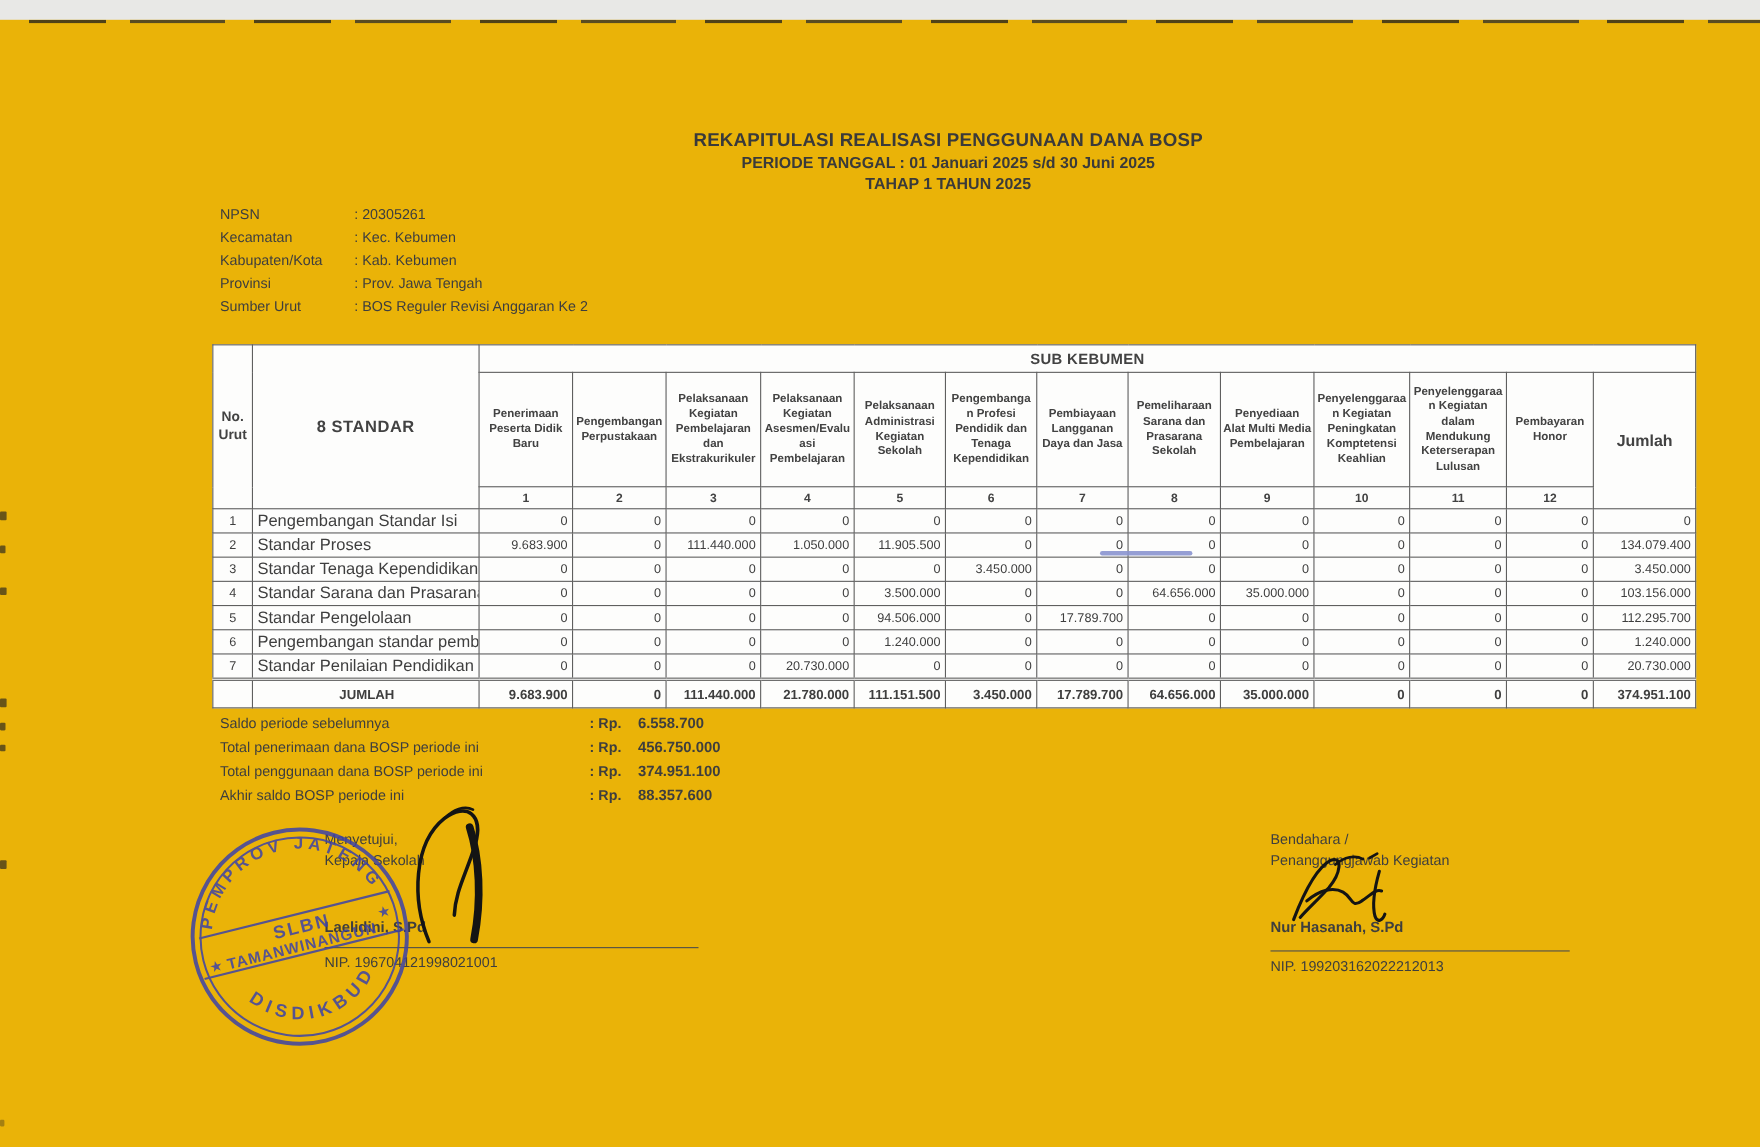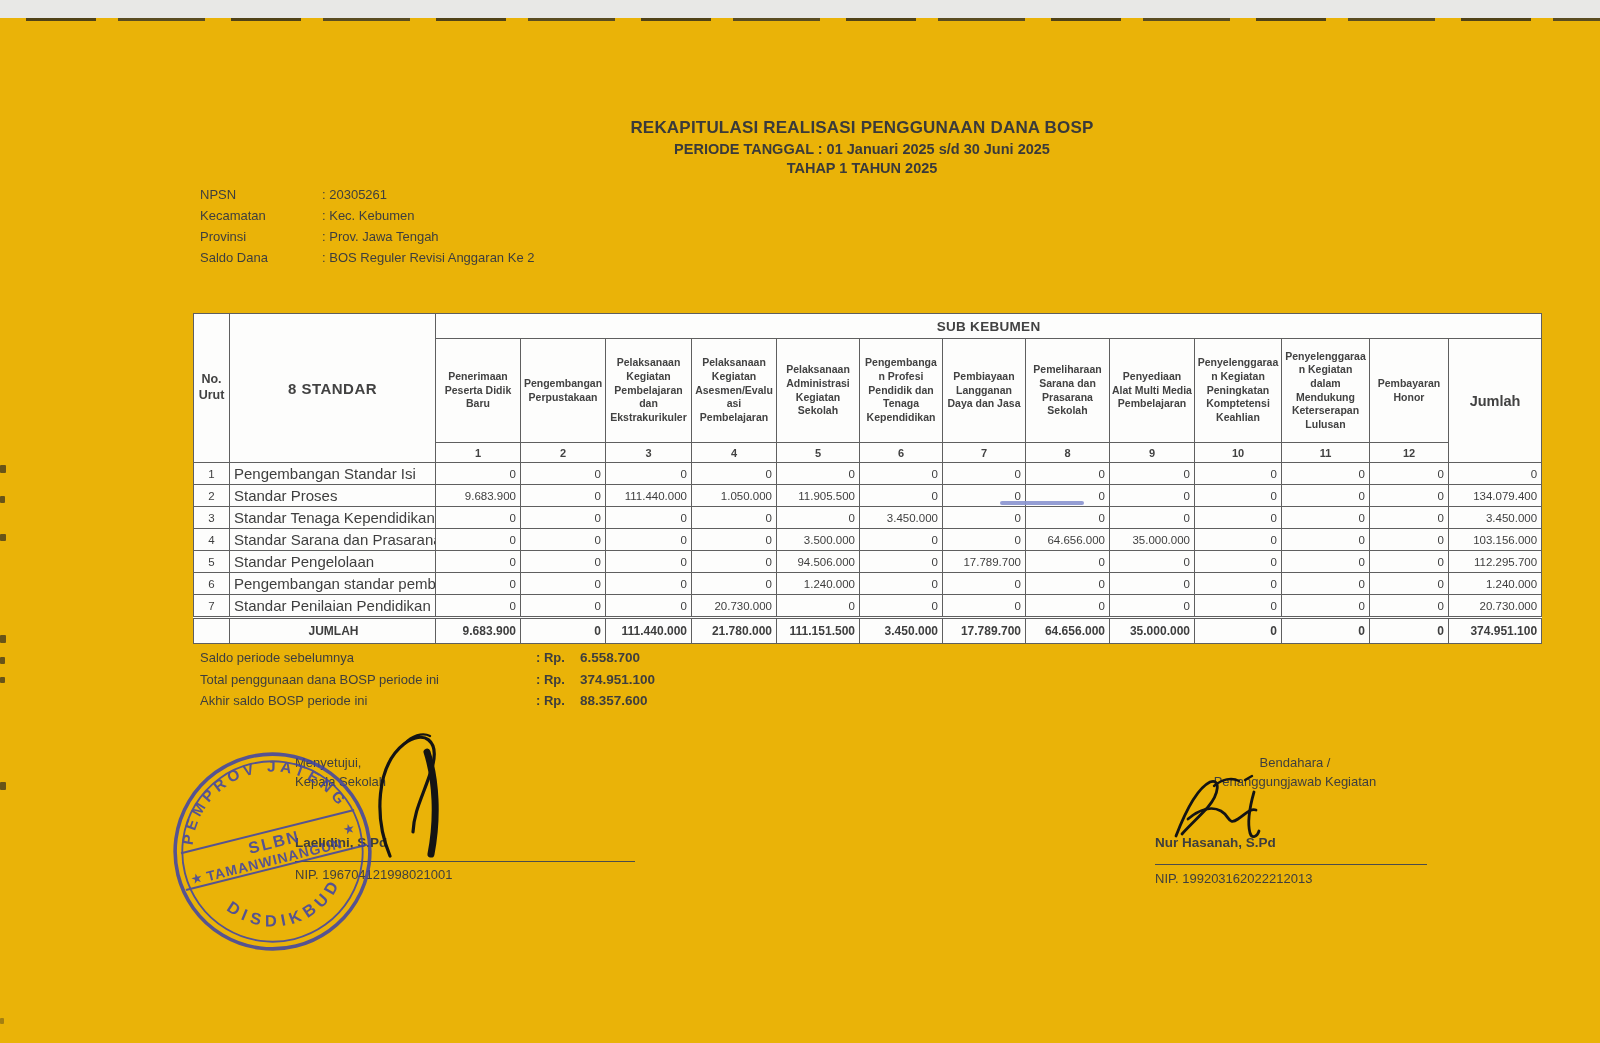--- a/index.html
+++ b/index.html
@@ -87,6 +87,9 @@
     </div>
     <div class="meta-row">
       <span class="meta-label">Kecamatan</span><span>: Kec. Kebumen</span>
+    </div>
+    <div class="meta-row">
+      <span class="meta-label">Kabupaten/Kota</span><span>: Kab. Kebumen</span>
     </div>
     <div class="meta-row">
       <span class="meta-label">Provinsi</span><span>: Prov. Jawa Tengah</span>

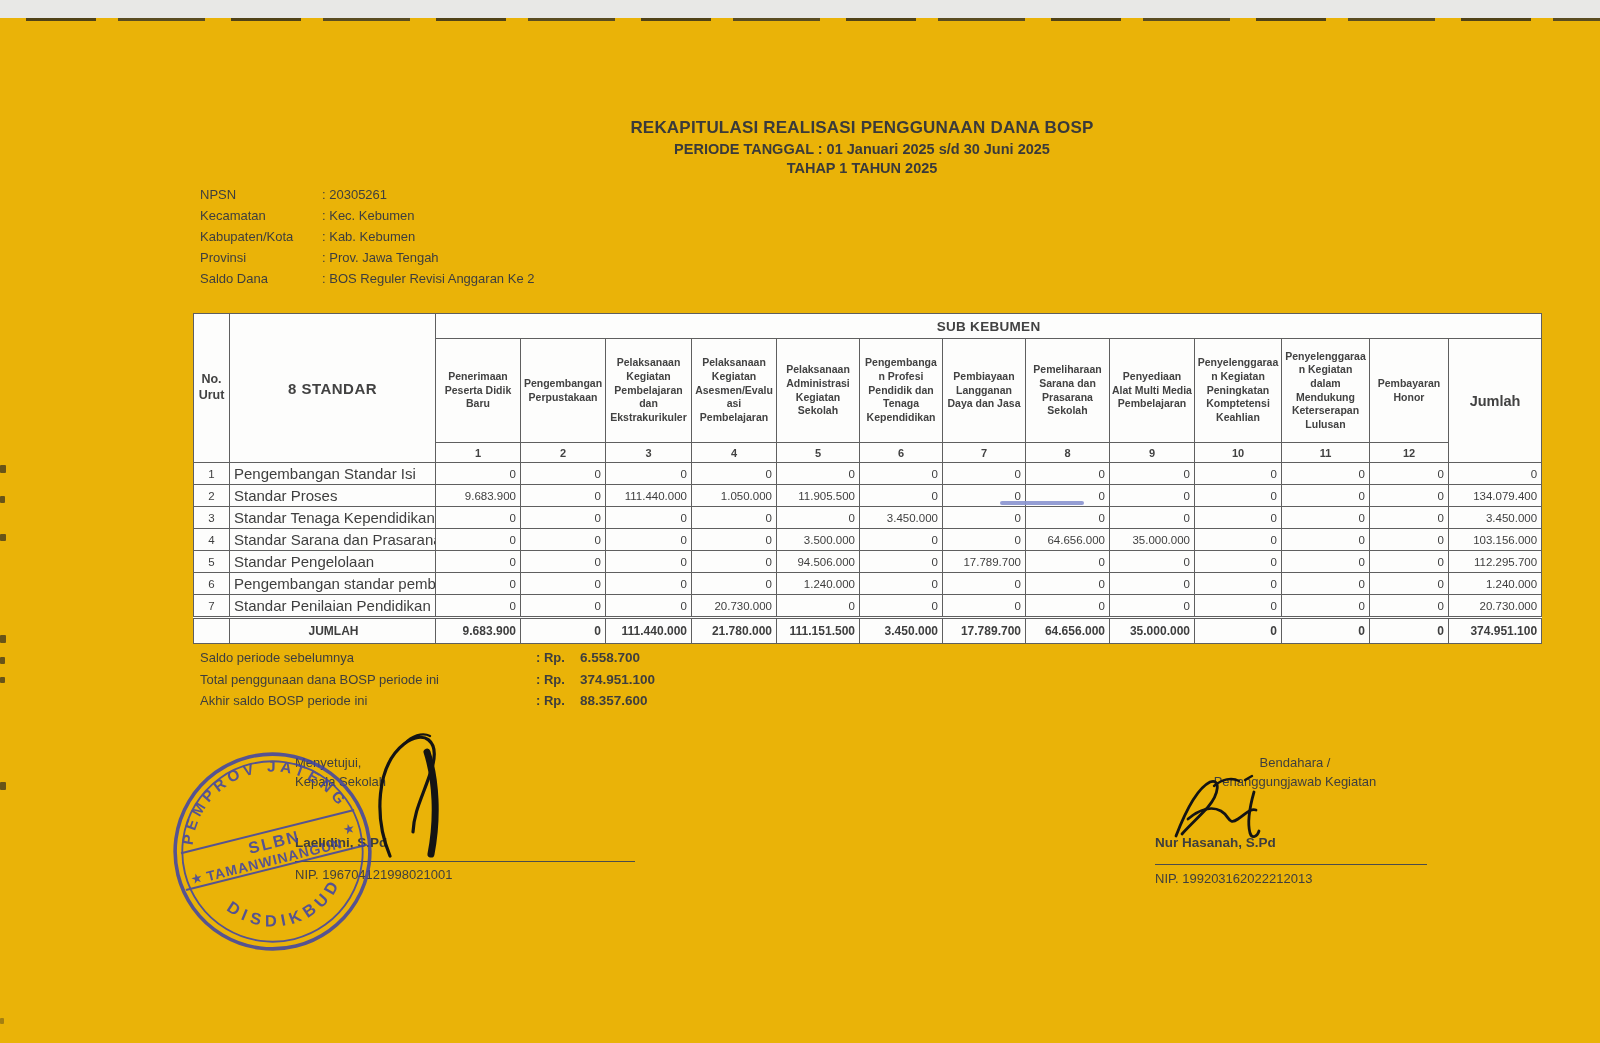--- a/index.html
+++ b/index.html
@@ -95,7 +95,7 @@
       <span class="meta-label">Provinsi</span><span>: Prov. Jawa Tengah</span>
     </div>
     <div class="meta-row">
-      <span class="meta-label">Saldo Dana</span><span>: BOS Reguler Revisi Anggaran Ke 2</span>
+      <span class="meta-label">Sumber Urut</span><span>: BOS Reguler Revisi Anggaran Ke 2</span>
     </div>
   </div>
 

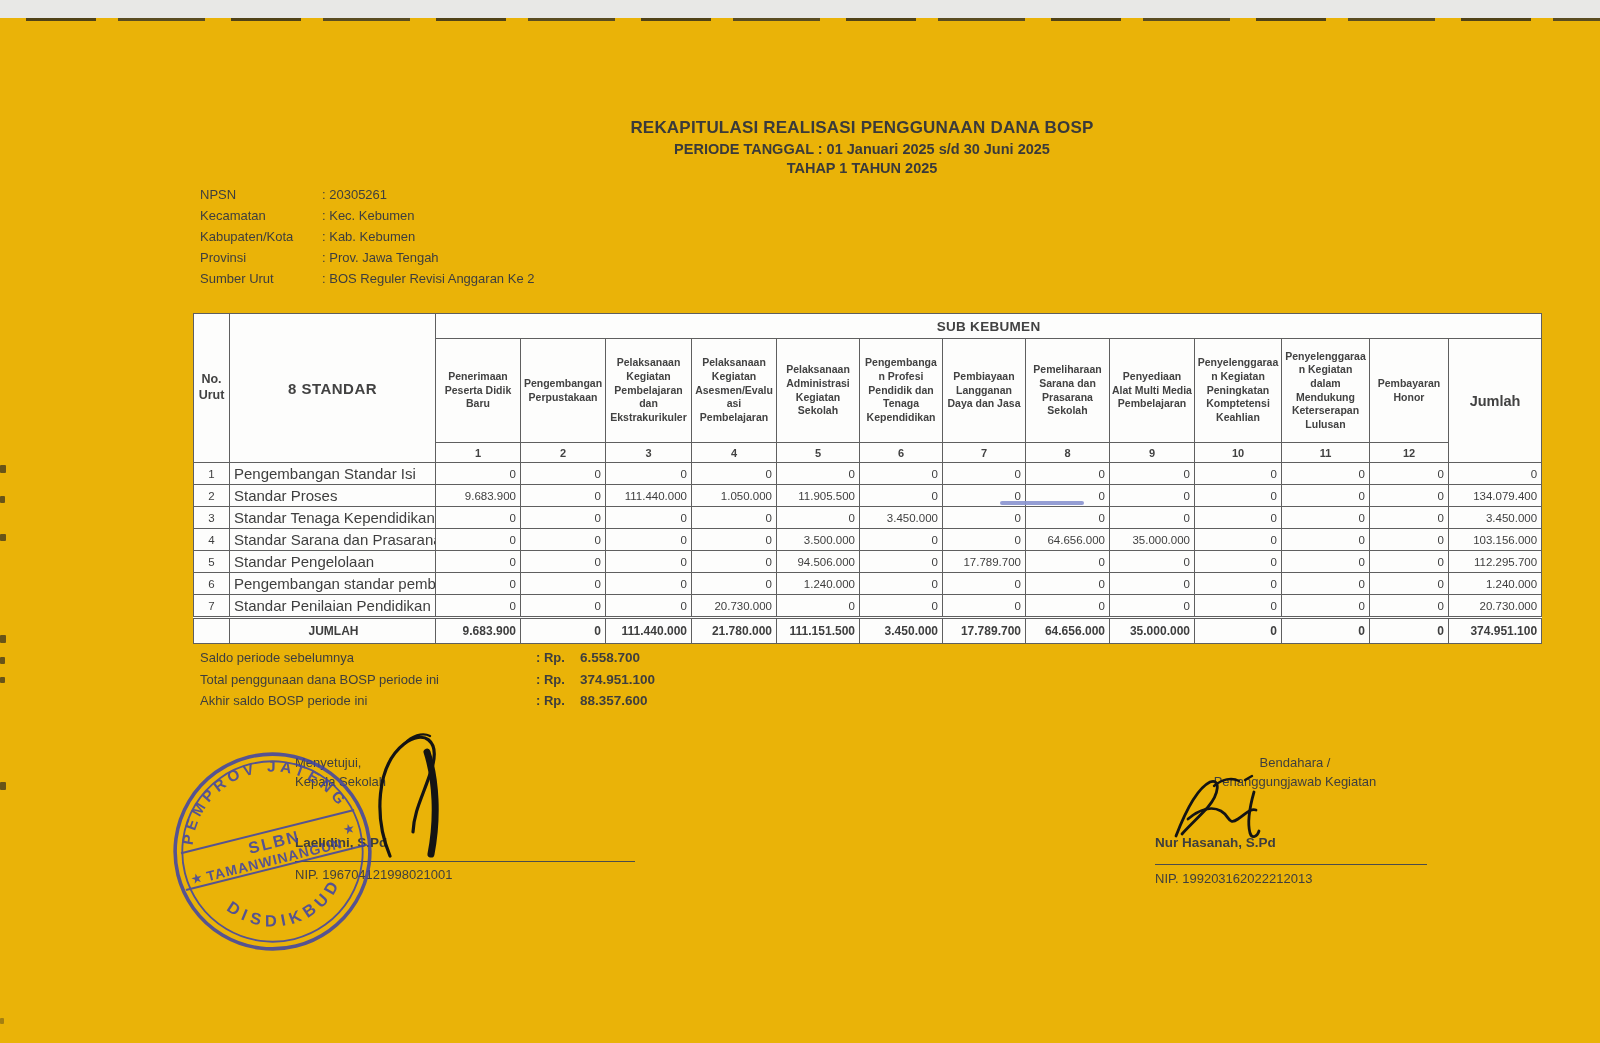--- a/index.html
+++ b/index.html
@@ -302,6 +302,9 @@
       <span class="sum-label">Saldo periode sebelumnya</span><span class="sum-cur">: Rp.</span><span class="sum-amount">6.558.700</span>
     </div>
     <div class="sum-row">
+      <span class="sum-label">Total penerimaan dana BOSP periode ini</span><span class="sum-cur">: Rp.</span><span class="sum-amount">456.750.000</span>
+    </div>
+    <div class="sum-row">
       <span class="sum-label">Total penggunaan dana BOSP periode ini</span><span class="sum-cur">: Rp.</span><span class="sum-amount">374.951.100</span>
     </div>
     <div class="sum-row">

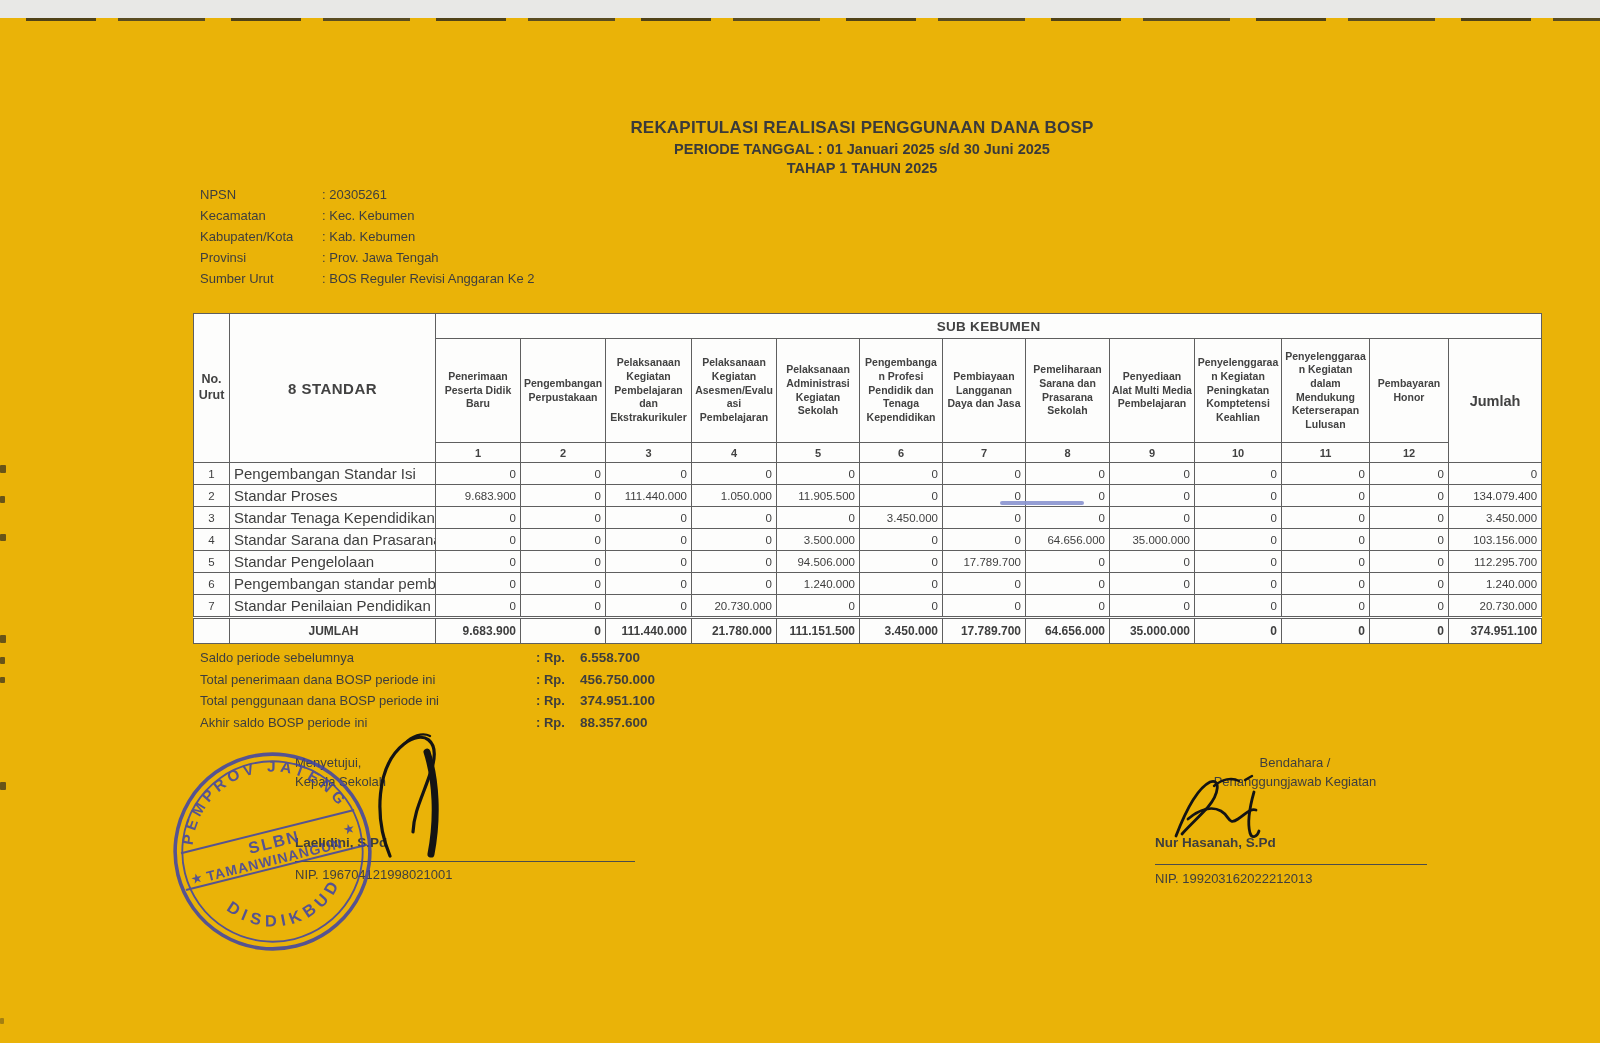--- a/index.html
+++ b/index.html
@@ -47,7 +47,7 @@
   
   .sign{position:absolute;font-size:13px;line-height:19px;}
   .sign-left{left:295px;top:735px;width:345px;}
-  .sign-right{left:1155px;top:735px;width:280px;text-align:center;}
+  .sign-right{left:1155px;top:735px;width:280px;}
   .sign .name{position:absolute;top:80px;left:0;font-weight:bold;font-size:13.5px;}
   .sign .rule{position:absolute;top:108px;left:0;height:0;border-top:1.5px solid #4c4c4c;}
   .sign-left .rule{width:340px;}

